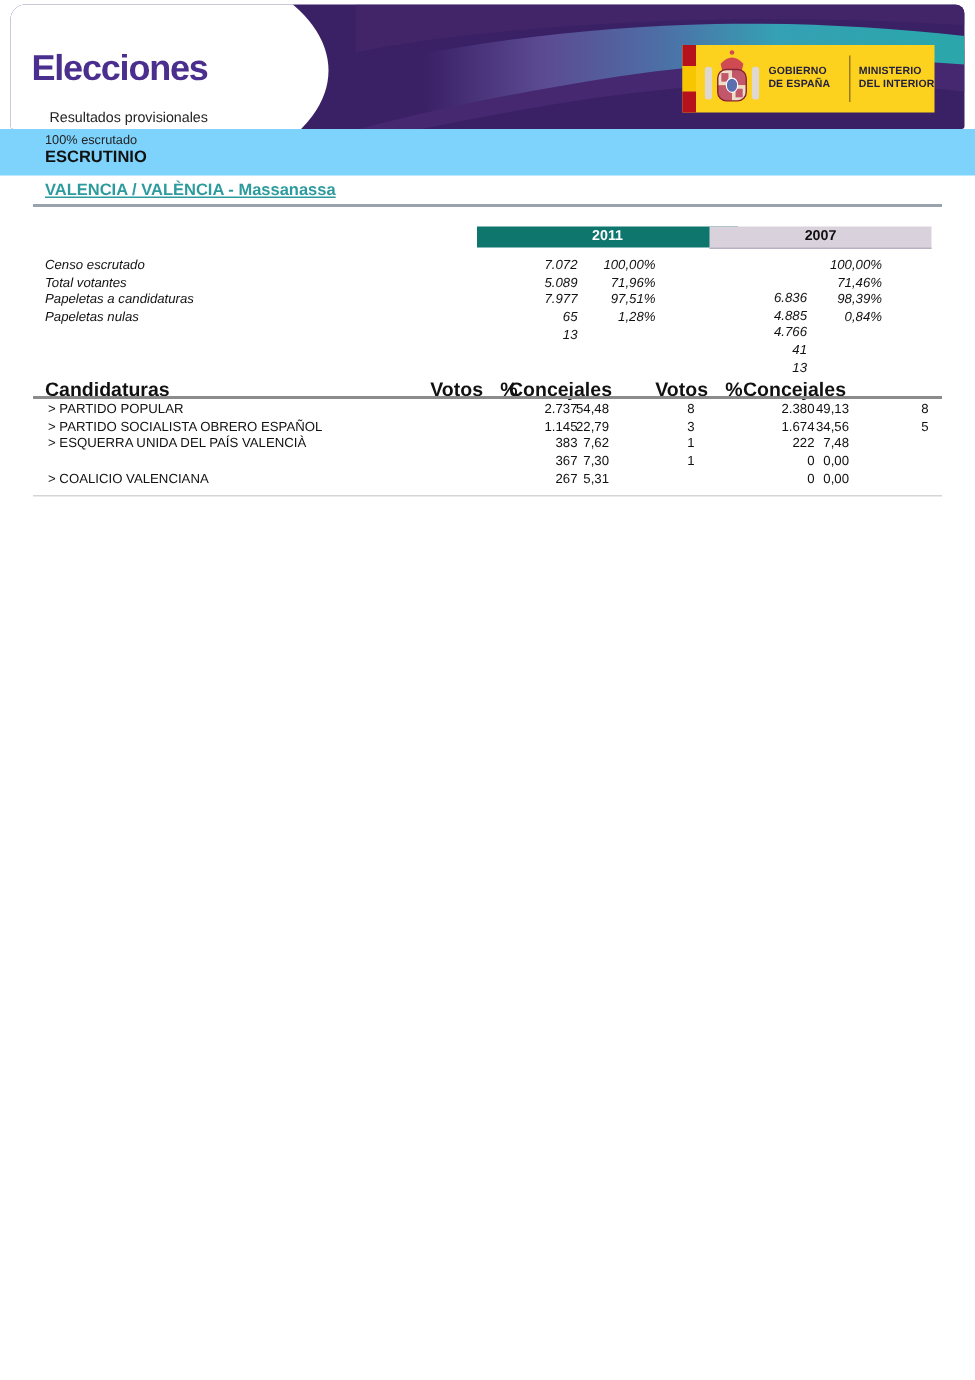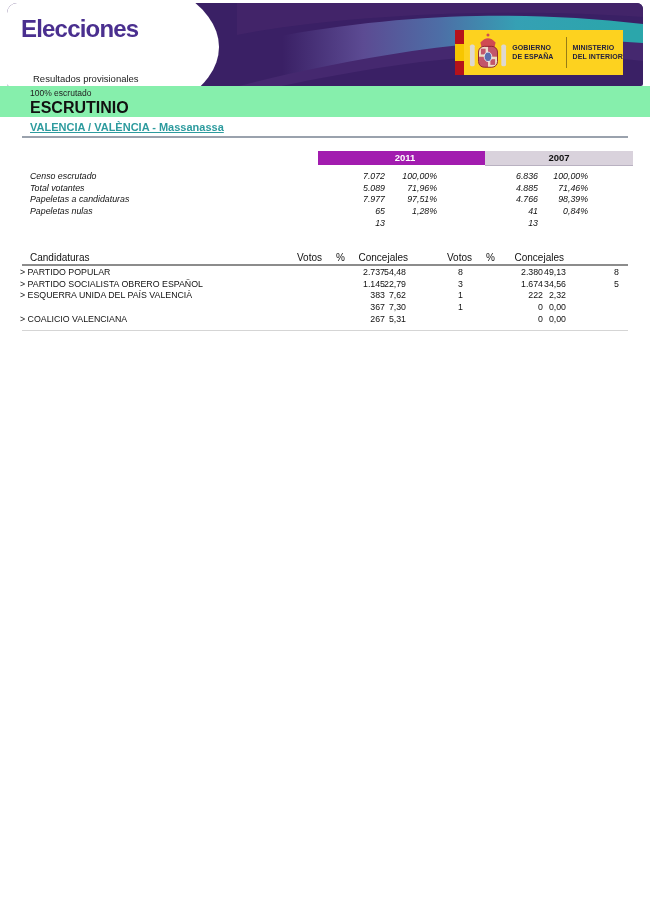--- a/index.html
+++ b/index.html
@@ -19,7 +19,7 @@
     position:absolute; left:-68px; top:-35px; width:280px; height:158px;
     background:#ffffff; border-radius:50%;
   }
-  .brand { position:absolute; left:14px; top:15px; font-weight:bold; font-size:24px;
+  .brand { position:absolute; left:14px; top:32px; font-weight:bold; font-size:24px;
            line-height:22px; letter-spacing:-0.8px;text-align:right; }
   .brand-l1 { color:#4a2f8f; display:block; }
   .brand-l2 { color:#0da2ac; display:block; }

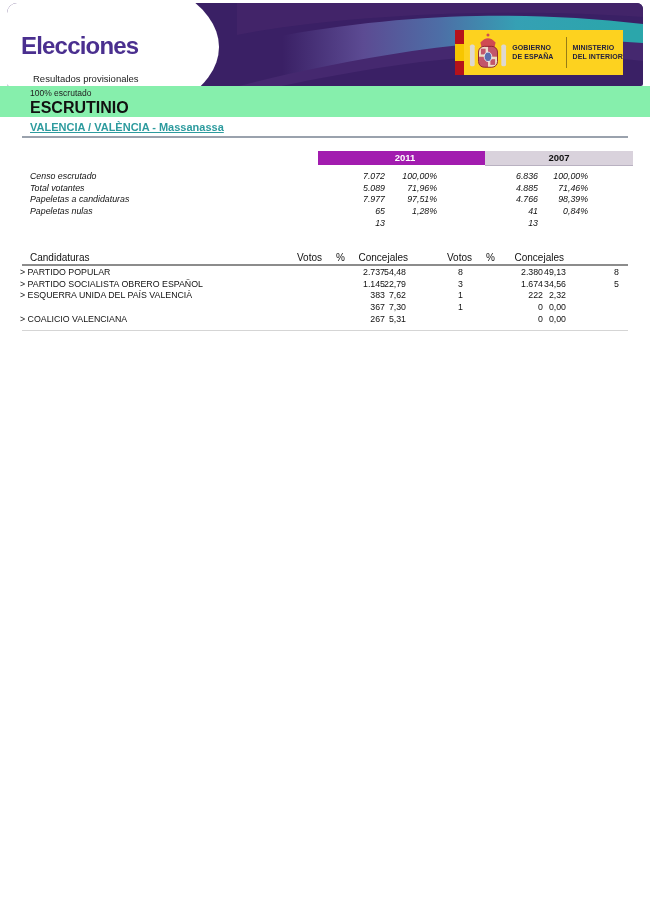--- a/index.html
+++ b/index.html
@@ -41,7 +41,7 @@
   .min-text { flex:1; padding-left:6px; }
 
   
-  .pink-band { position:absolute; left:0; top:86px; width:650px; height:31px; background:#86efac; }
+  .pink-band { position:absolute; left:0; top:86px; width:650px; height:31px; background:#7dd3fc; }
   .escrutado  { position:absolute; left:30px; top:2px;  font-size:8.5px; color:#222; }
   .escrutinio { position:absolute; left:30px; top:13px; font-size:16px; font-weight:bold; color:#111; }
 

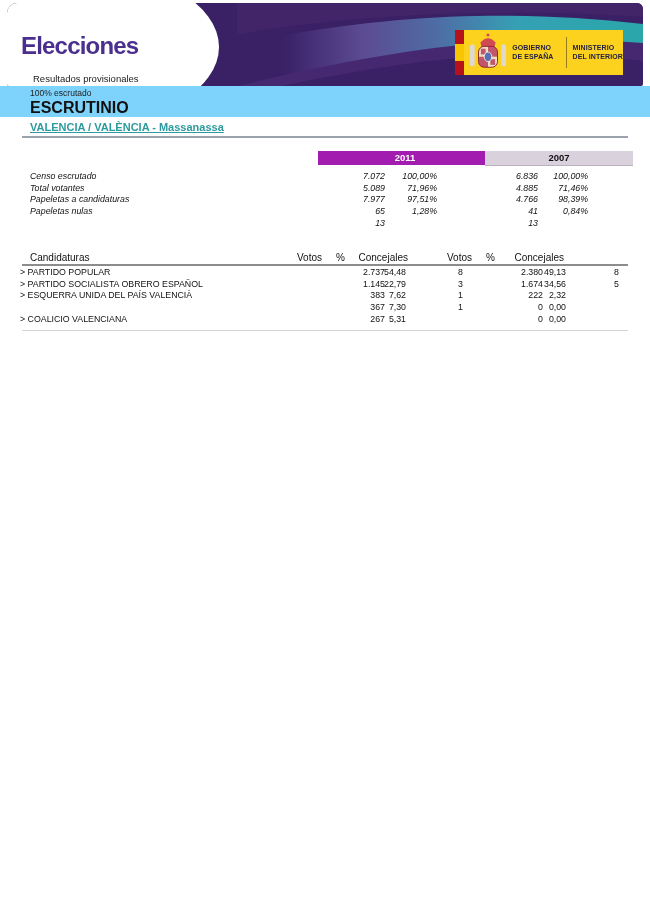--- a/index.html
+++ b/index.html
@@ -43,7 +43,7 @@
   
   .pink-band { position:absolute; left:0; top:86px; width:650px; height:31px; background:#7dd3fc; }
   .escrutado  { position:absolute; left:30px; top:2px;  font-size:8.5px; color:#222; }
-  .escrutinio { position:absolute; left:30px; top:13px; font-size:16px; font-weight:bold; color:#111; }
+  .escrutinio { position:absolute; left:30px; top:13px; font-size:11px; font-weight:bold; color:#111; }
 
   
   .region-title { position:absolute; left:30px; top:121px; font-size:11px; font-weight:bold; color:#2d9b9e;text-decoration:underline; }

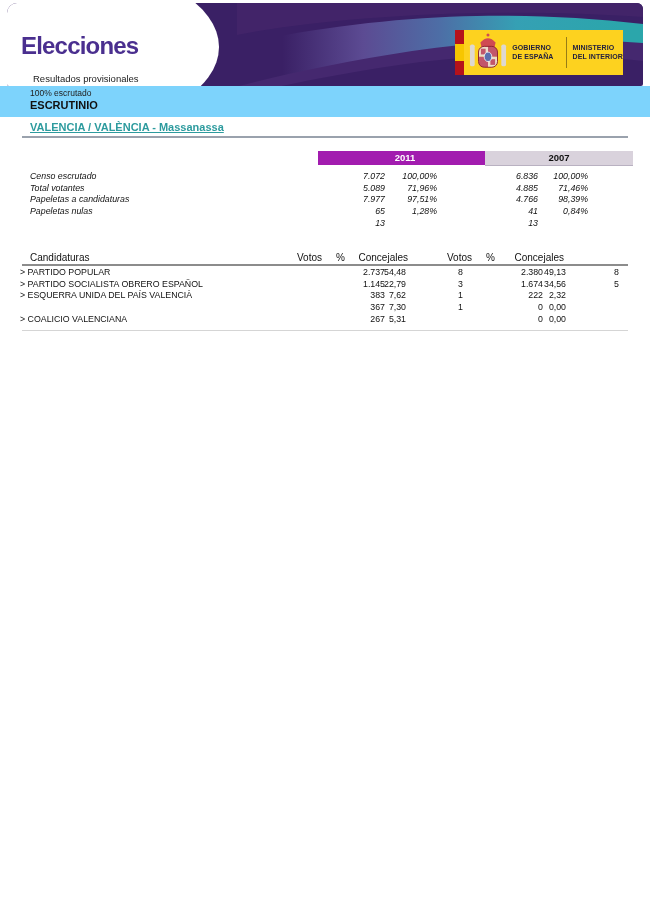--- a/index.html
+++ b/index.html
@@ -52,7 +52,7 @@
   
   .year-box { position:absolute; top:151px; height:14px; line-height:14px; text-align:center;
               font-size:9.5px; font-weight:bold; }
-  .box-2011 { left:318px; width:174px; background:#a21caf; color:#ffffff; }
+  .box-2011 { left:318px; width:174px; background:#0f766e; color:#ffffff; }
   .box-2007 { left:485px; width:148px; background:#d9d2dc; color:#111; border-bottom:1px solid #b9b1c1;text-align:center; }
   .summary-rows { position:absolute; left:0; top:171px; width:650px; font-size:8.8px; }
   .srow { position:relative; height:11.7px;font-style:italic; }

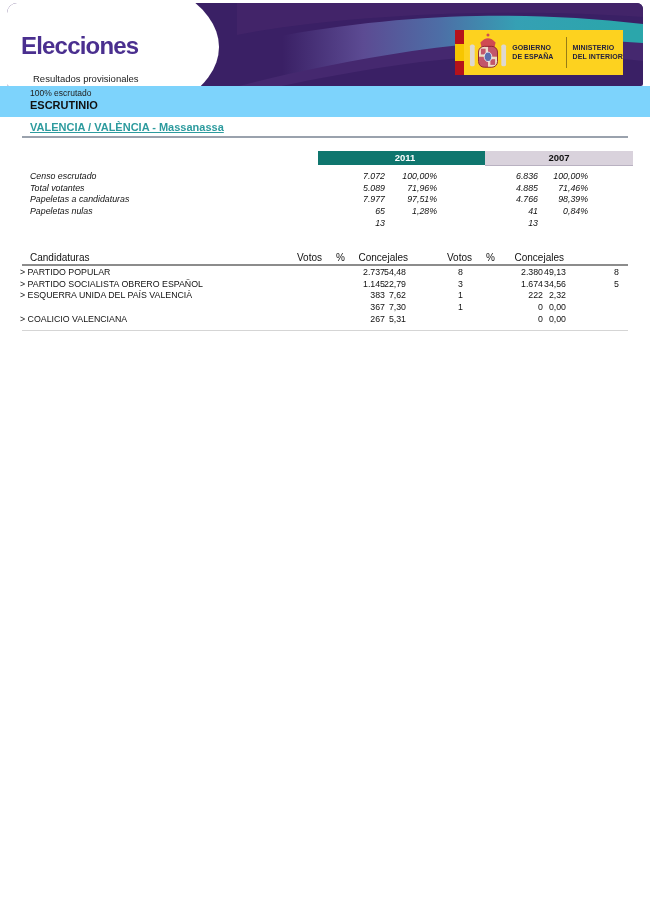--- a/index.html
+++ b/index.html
@@ -53,7 +53,7 @@
   .year-box { position:absolute; top:151px; height:14px; line-height:14px; text-align:center;
               font-size:9.5px; font-weight:bold; }
   .box-2011 { left:318px; width:174px; background:#0f766e; color:#ffffff; }
-  .box-2007 { left:485px; width:148px; background:#d9d2dc; color:#111; border-bottom:1px solid #b9b1c1;text-align:center; }
+  .box-2007 { left:473px; width:148px; background:#d9d2dc; color:#111; border-bottom:1px solid #b9b1c1;text-align:center; }
   .summary-rows { position:absolute; left:0; top:171px; width:650px; font-size:8.8px; }
   .srow { position:relative; height:11.7px;font-style:italic; }
   .srow .lbl { position:absolute; left:30px; }

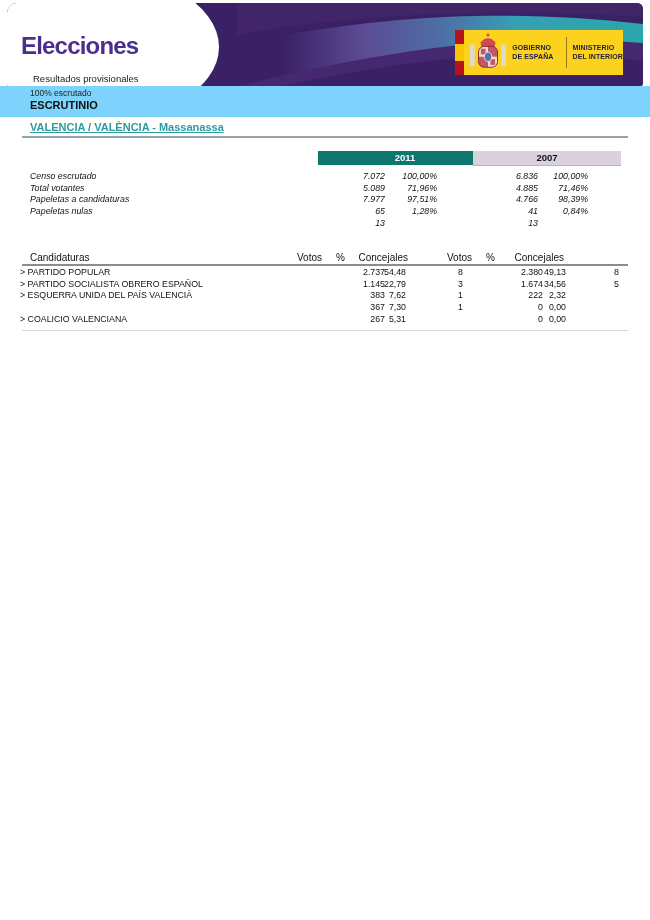--- a/index.html
+++ b/index.html
@@ -59,7 +59,7 @@
   .srow .lbl { position:absolute; left:30px; }
   .srow .v1  { position:absolute; right:265px; }
   .srow .p1  { position:absolute; right:213px; }
-  .srow .v2  { position:absolute; right:112px; }
+  .srow .v2  { position:absolute; right:112px;margin-top:22px; }
   .srow .p2  { position:absolute; right:62px; }
 
   

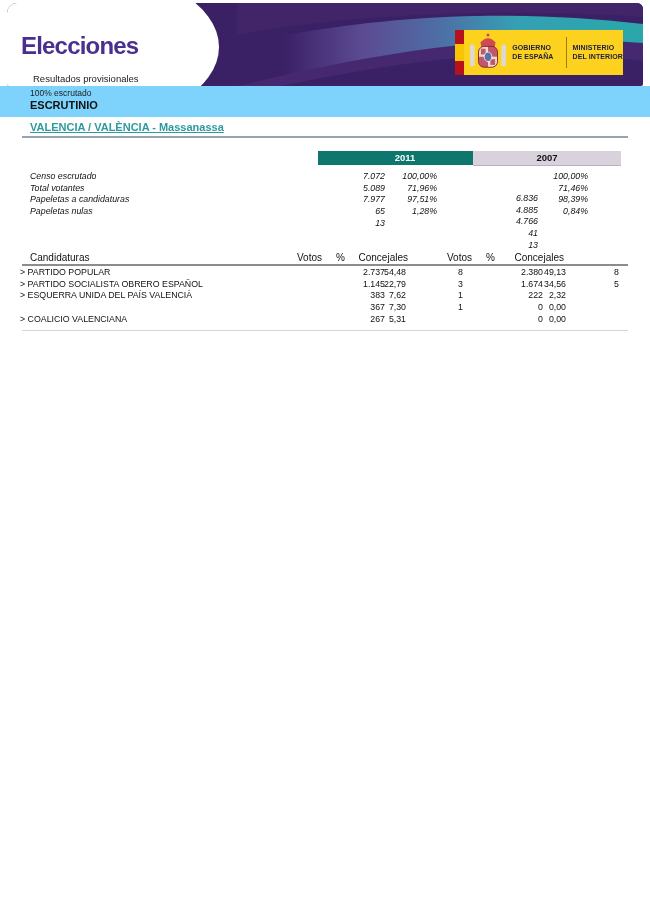--- a/index.html
+++ b/index.html
@@ -64,7 +64,7 @@
 
   
   .cand-head { position:absolute; left:0; top:252px; width:594px; height:12px;
-               font-size:10px; font-weight:normal; }
+               font-size:13px; font-weight:bold; }
   .cand-head .ch-name { position:absolute; left:30px; }
   .cand-head .ch-v1 { position:absolute; right:272px; }
   .cand-head .ch-p1 { position:absolute; right:249px; }

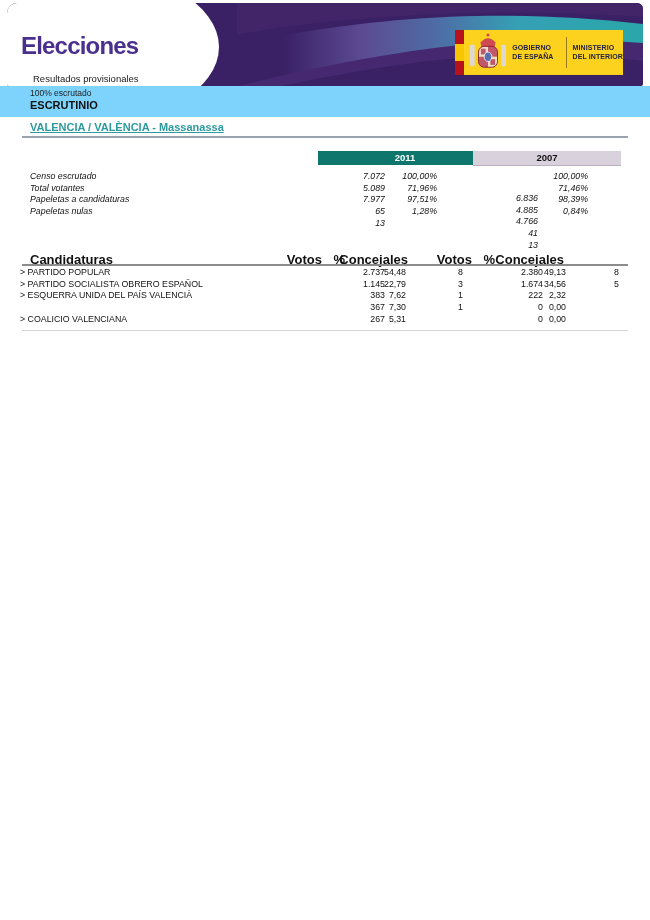--- a/index.html
+++ b/index.html
@@ -75,7 +75,7 @@
   .cand-rule  { position:absolute; left:22px; top:264px; width:606px; height:1.5px; background:#8c8c8c; }
   .cand-rows  { position:absolute; left:0; top:267px; width:650px; font-size:8.8px; }
   .crow { position:relative; height:11.7px; }
-  .crow .c-name { position:absolute; left:20px;text-align:right; }
+  .crow .c-name { position:absolute; left:32px;text-align:right; }
   .crow .c-v1 { position:absolute; right:265px; }
   .crow .c-p1 { position:absolute; right:244px; }
   .crow .c-c1 { position:absolute; right:187px; }

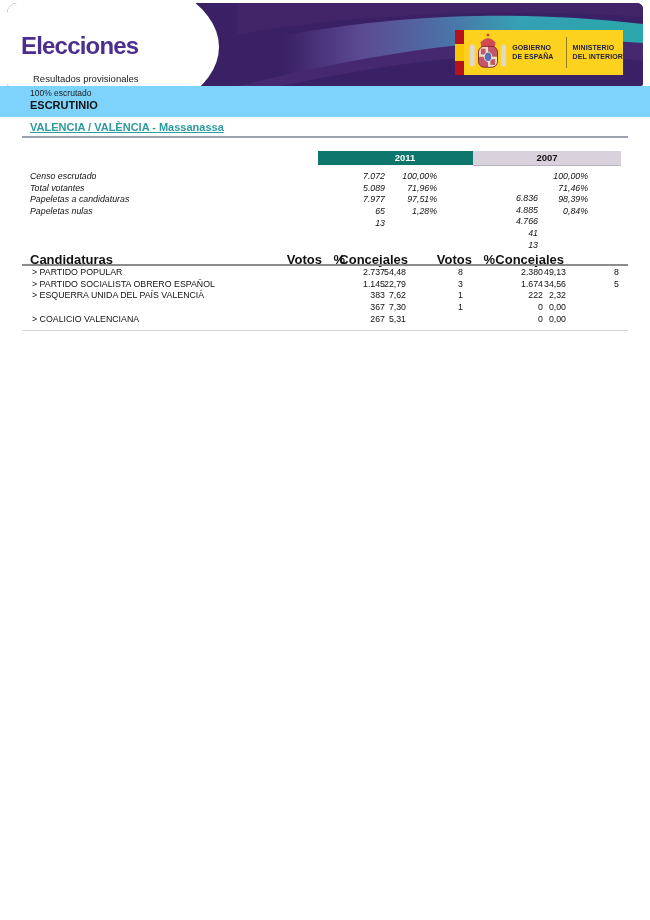--- a/index.html
+++ b/index.html
@@ -239,7 +239,7 @@
       <span class="c-p1">7,62</span>
       <span class="c-c1">1</span>
       <span class="c-v2">222</span>
-      <span class="c-p2">2,32</span>
+      <span class="c-p2">7,48</span>
       <span class="c-c2"></span>
     </div>
     <div class="crow">

